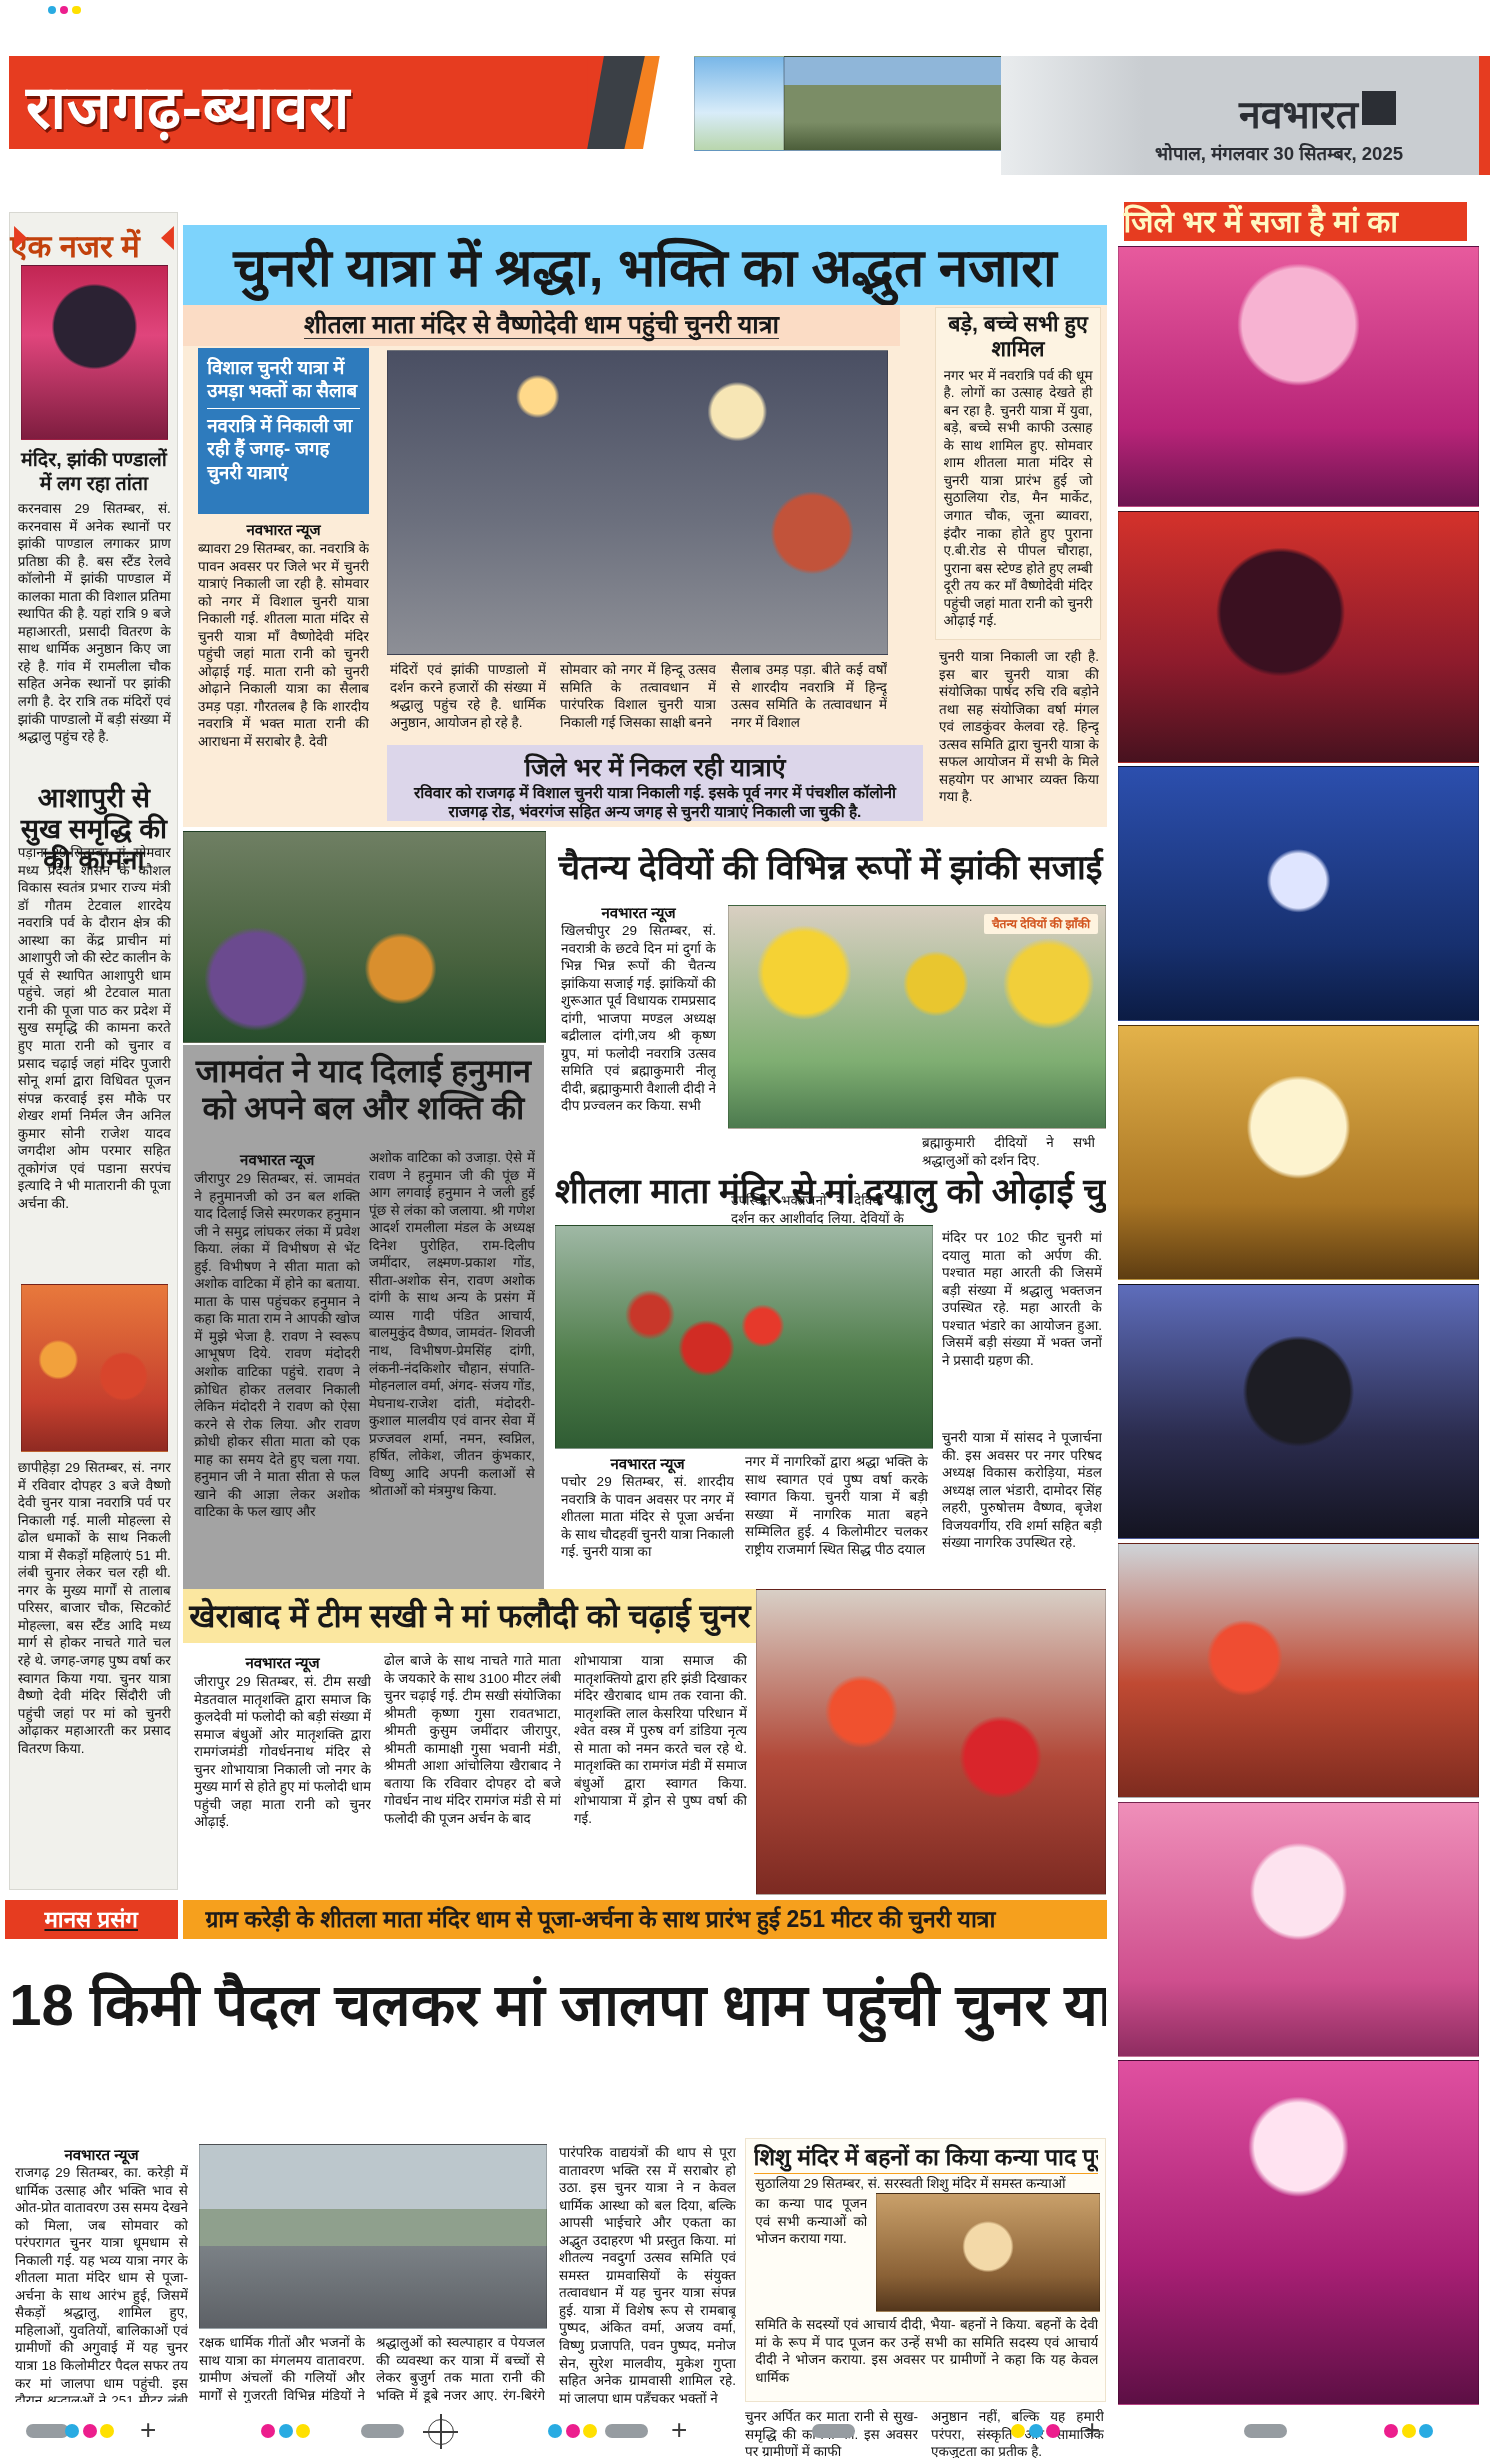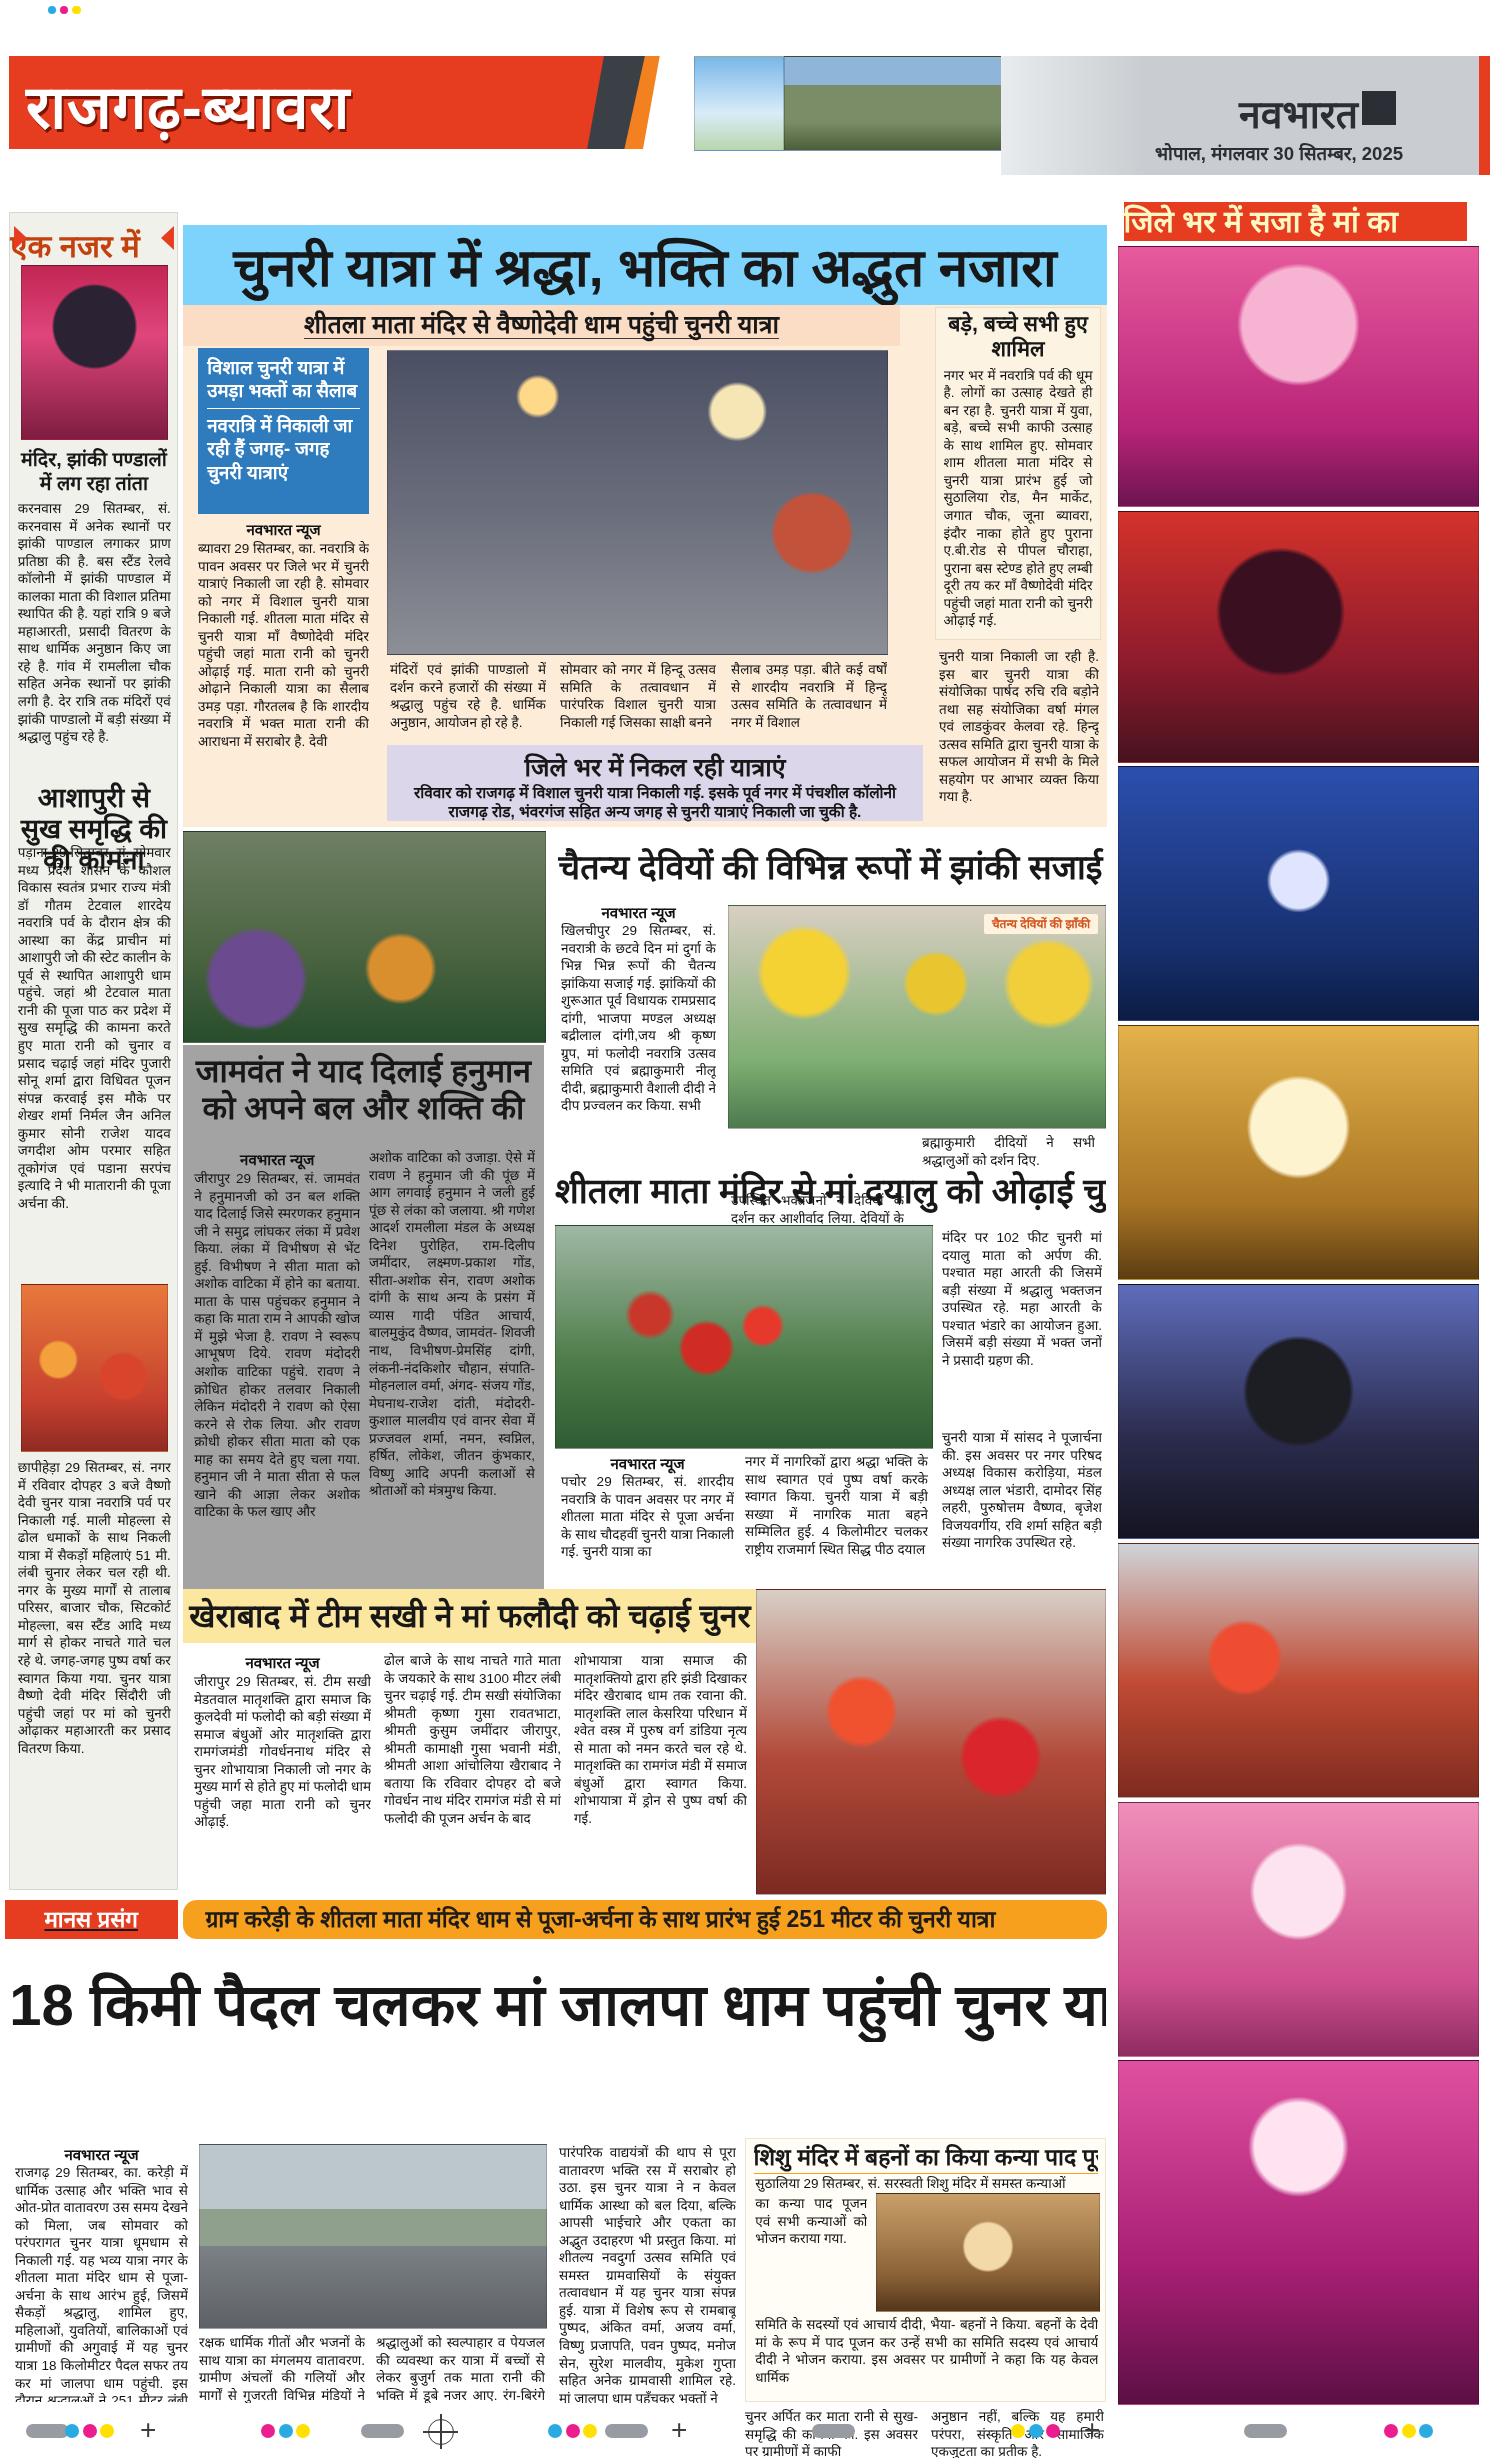--- a/index.html
+++ b/index.html
@@ -164,7 +164,7 @@
   <div class="abs" style="left:4.7px;top:1900px;width:173px;height:39px;background:#e63c20;text-decoration:underline;">
     <div class="hl" style="color:#fff;text-align:center;font-size:22.4px;line-height:39px;">मानस प्रसंग</div>
   </div>
-  <div class="abs" style="left:183px;top:1900px;width:924px;height:39px;background:#f6a01d;border-radius:14px;">
+  <div class="abs" style="left:183px;top:1900px;width:924px;height:39px;background:#f6a01d;">
     <div class="hl nowrap" style="font-size:23px;line-height:39px;padding-left:22.4px;color:#1e1b1a;">ग्राम करेड़ी के शीतला माता मंदिर धाम से पूजा-अर्चना के साथ प्रारंभ हुई  251 मीटर की चुनरी यात्रा</div>
   </div>
   <div class="hl" style="position:absolute;left:9.3px;top:1963px;width:1097px;font-size:58px;text-align:center;white-space:nowrap;overflow:hidden;">18 किमी पैदल चलकर मां जालपा धाम पहुंची चुनर यात्रा</div>

